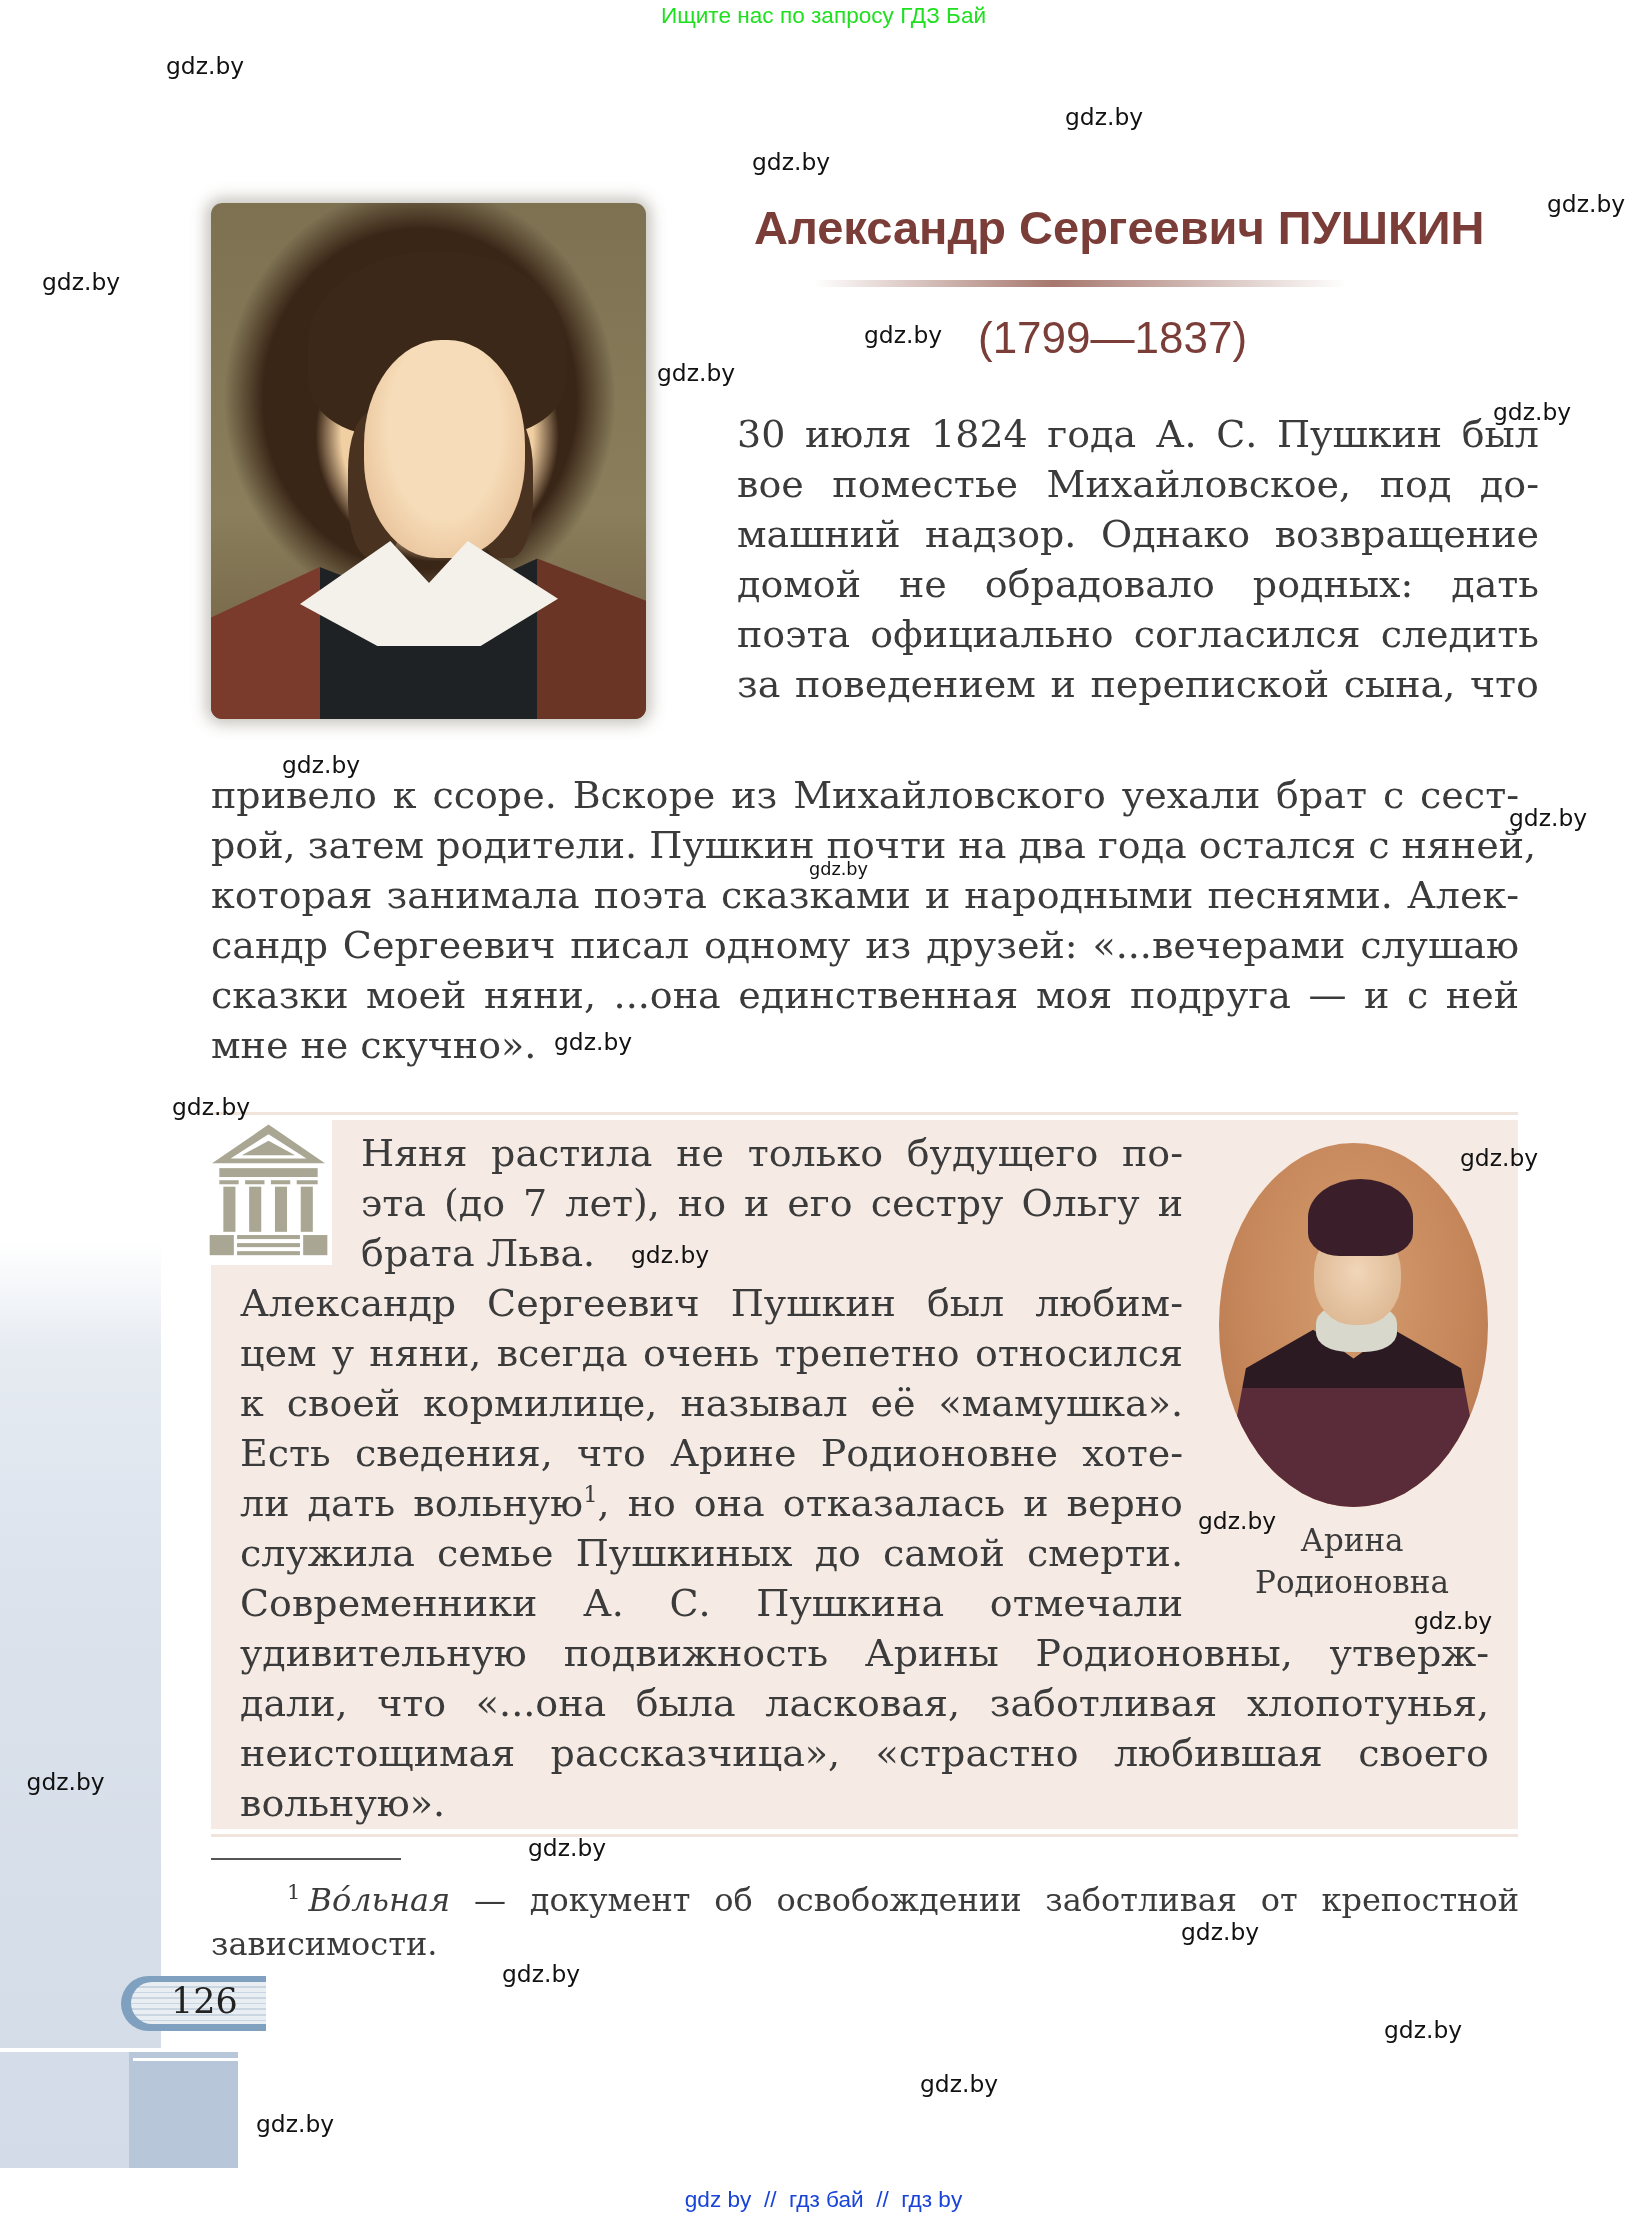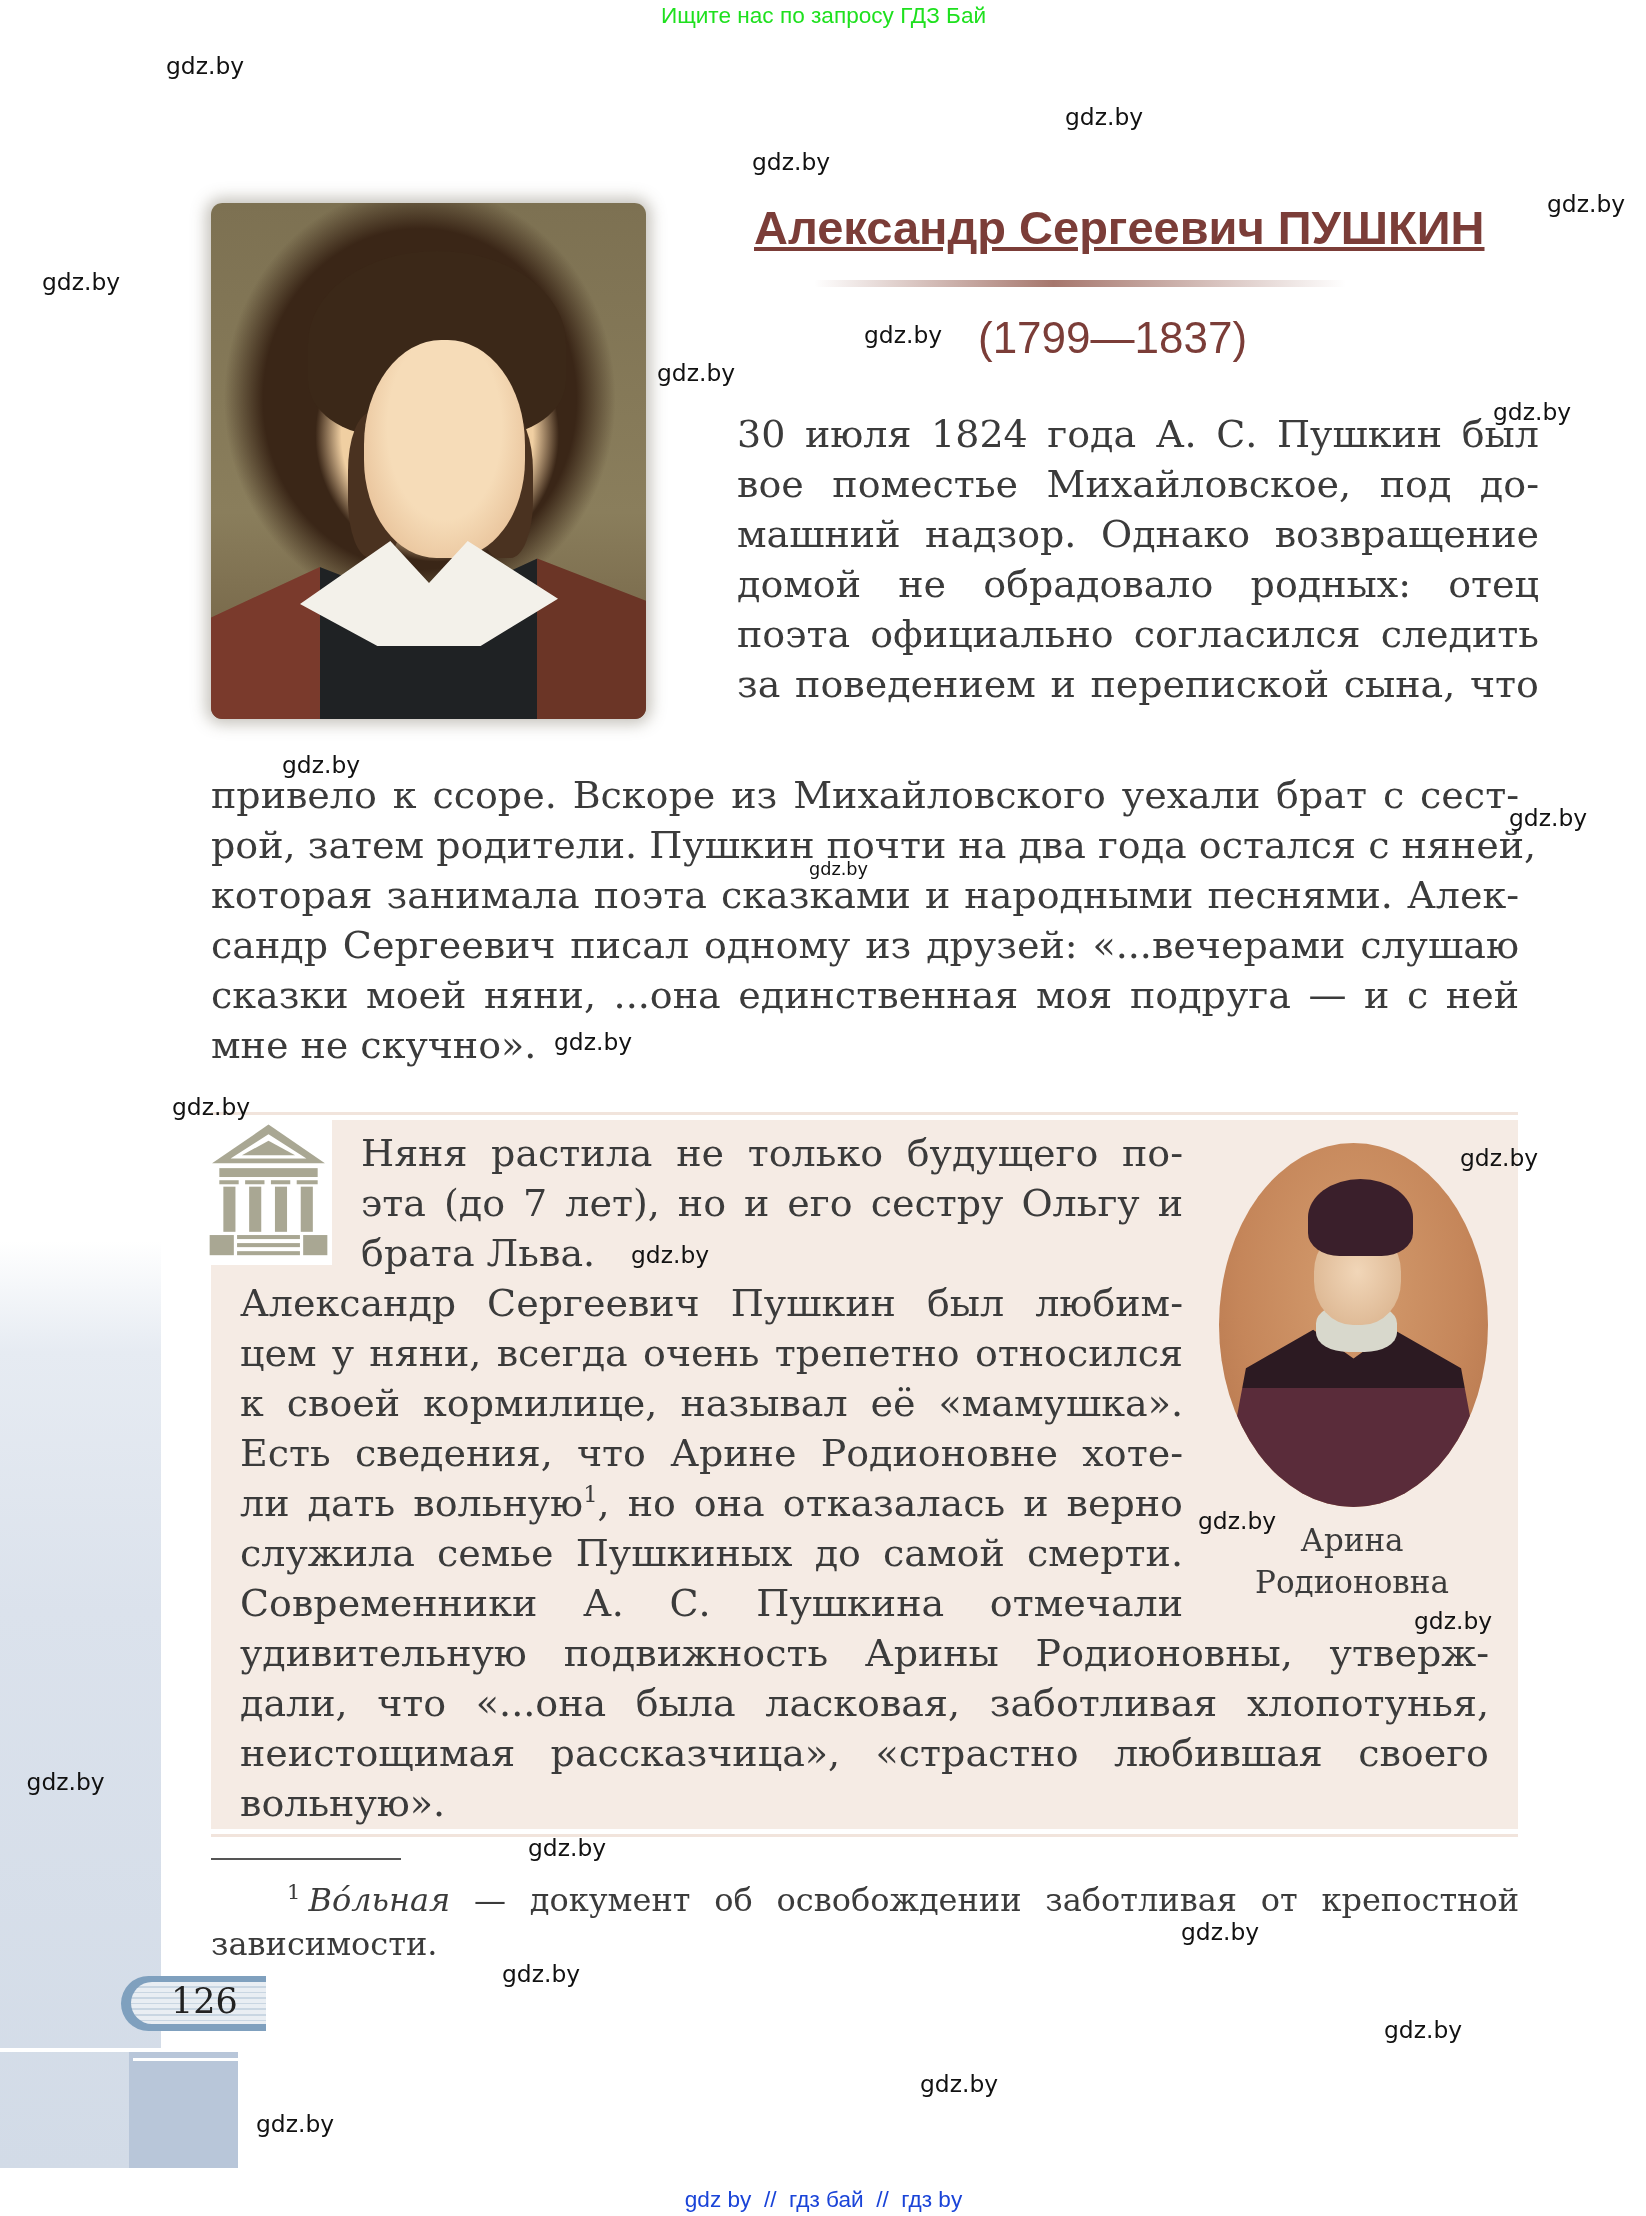--- a/index.html
+++ b/index.html
@@ -42,7 +42,7 @@
   .portrait .side { position:absolute; top:210px; width:56px; height:145px; background:#4a3220; border-radius:40%; }
   
   .title { left:754px; top:200px; font-family:"Liberation Sans", sans-serif; font-weight:bold; font-size:47px;
-           color:#7b3d38; white-space:nowrap;text-decoration:underline; }
+           color:#7b3d38; white-space:nowrap; }
   .title-rule { left:814px; top:280px; width:532px; height:7.3px; border-radius:4px;
                 background:linear-gradient(90deg, rgba(160,110,100,0) 0%, #a6776d 45%, rgba(160,110,100,0) 100%); }
   .years { left:978px; top:313px; font-family:"Liberation Sans", sans-serif; font-weight:normal; font-size:44px;

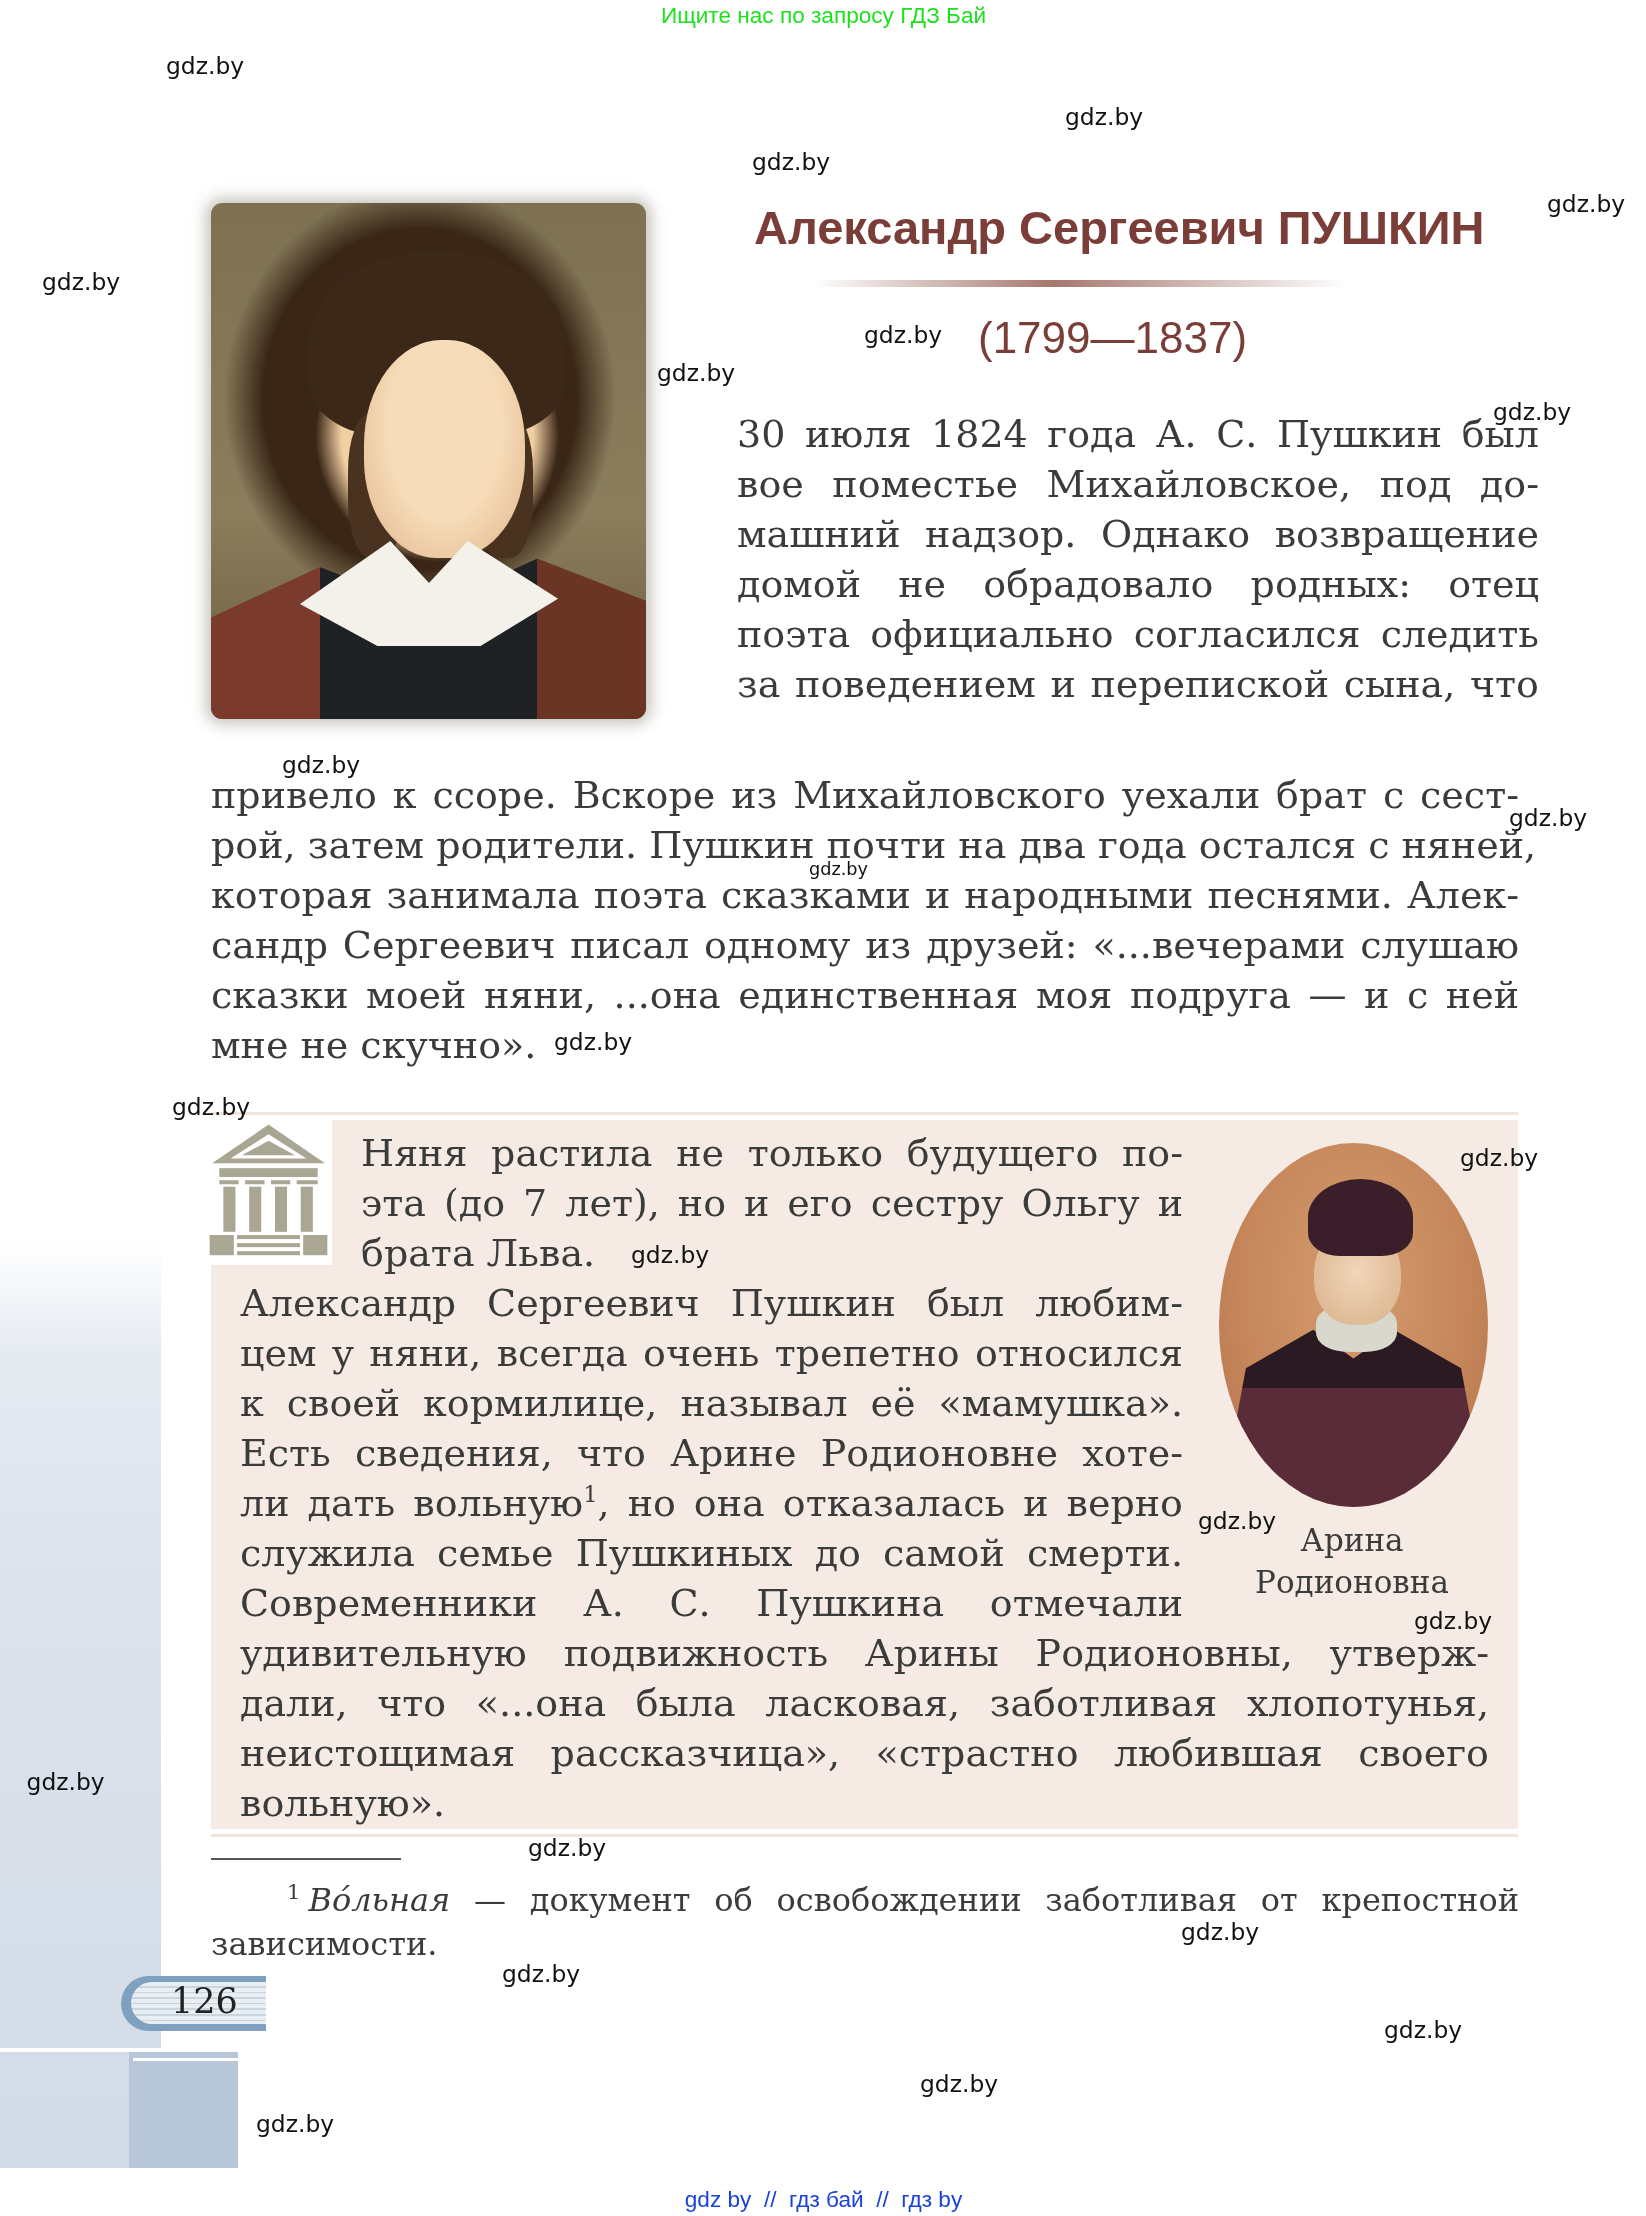--- a/index.html
+++ b/index.html
@@ -113,7 +113,7 @@
   <span class="ln">30 июля 1824 года А. С. Пушкин был</span>
   <span class="ln">вое поместье Михайловское, под до-</span>
   <span class="ln">машний надзор. Однако возвращение</span>
-  <span class="ln">домой не обрадовало родных: отец</span>
+  <span class="ln">домой не обрадовало родных: дать</span>
   <span class="ln">поэта официально согласился следить</span>
   <span class="ln">за поведением и перепиской сына, что</span>
 </div>

